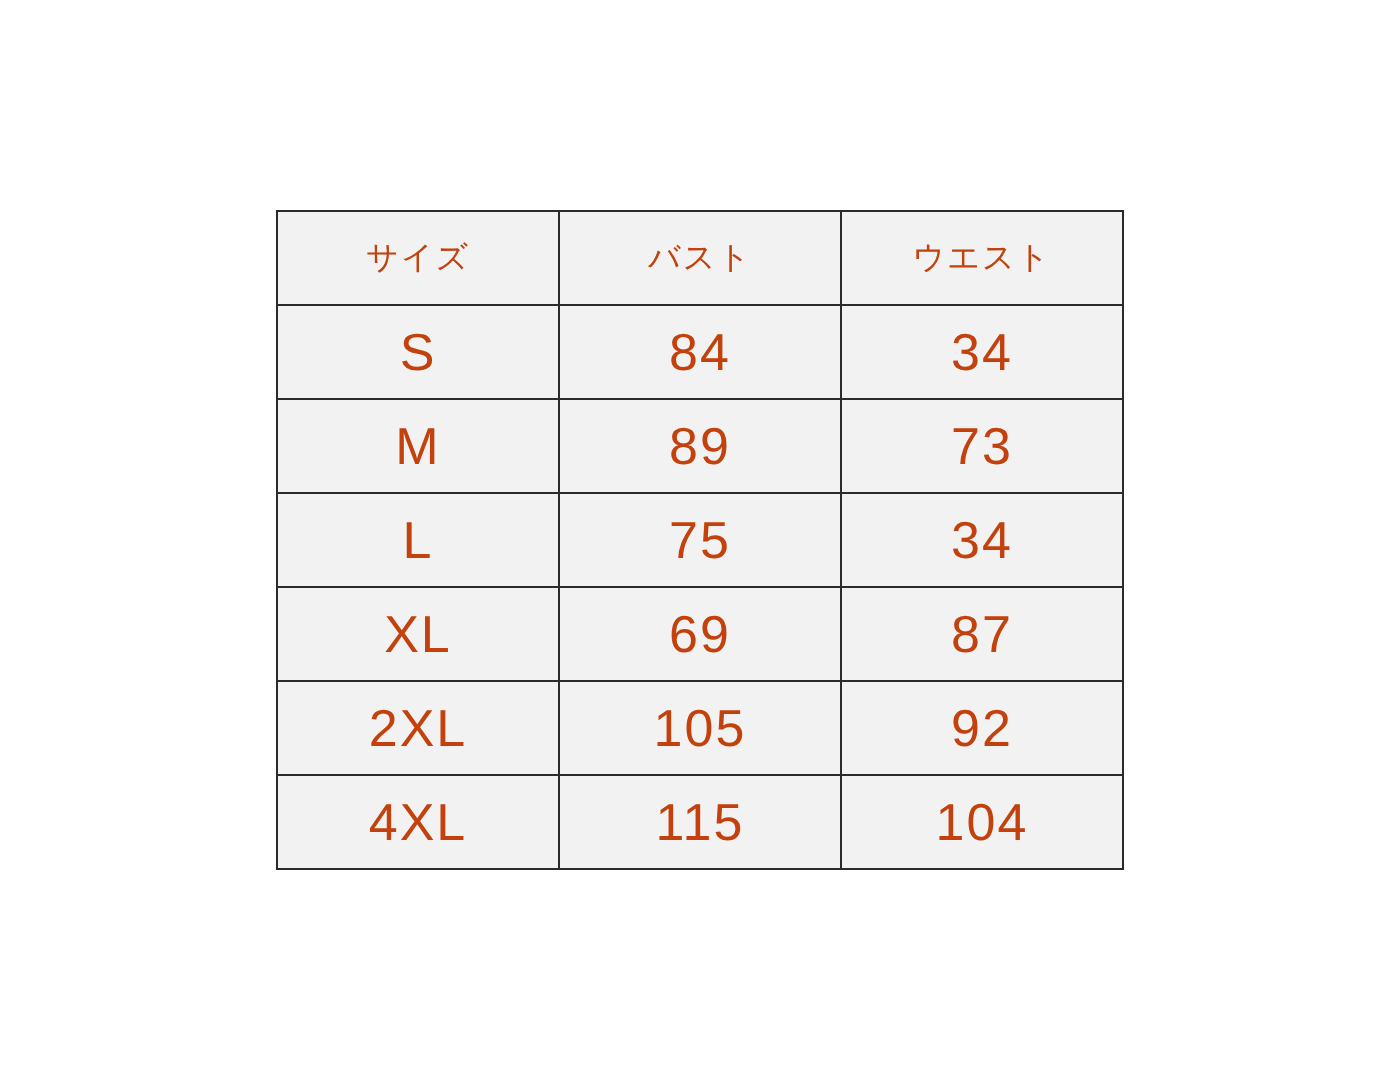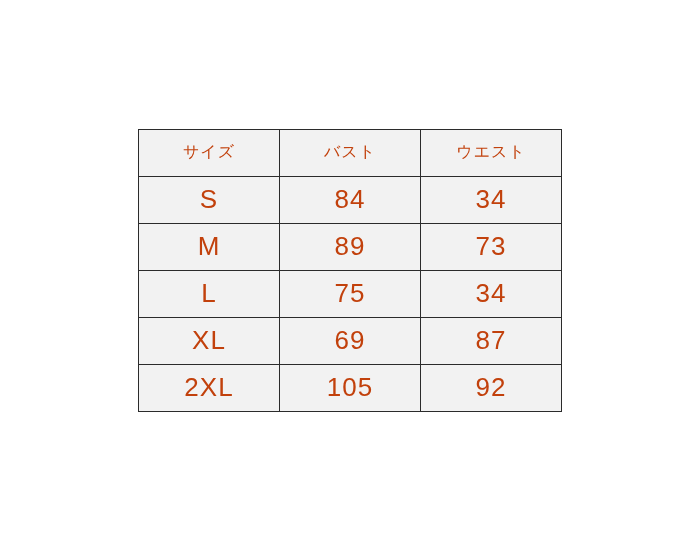--- a/index.html
+++ b/index.html
@@ -89,6 +89,11 @@
         <td>105</td>
         <td>92</td>
       </tr>
+      <tr>
+        <td>4XL</td>
+        <td>115</td>
+        <td>104</td>
+      </tr>
     </tbody>
   </table>
 </div>

